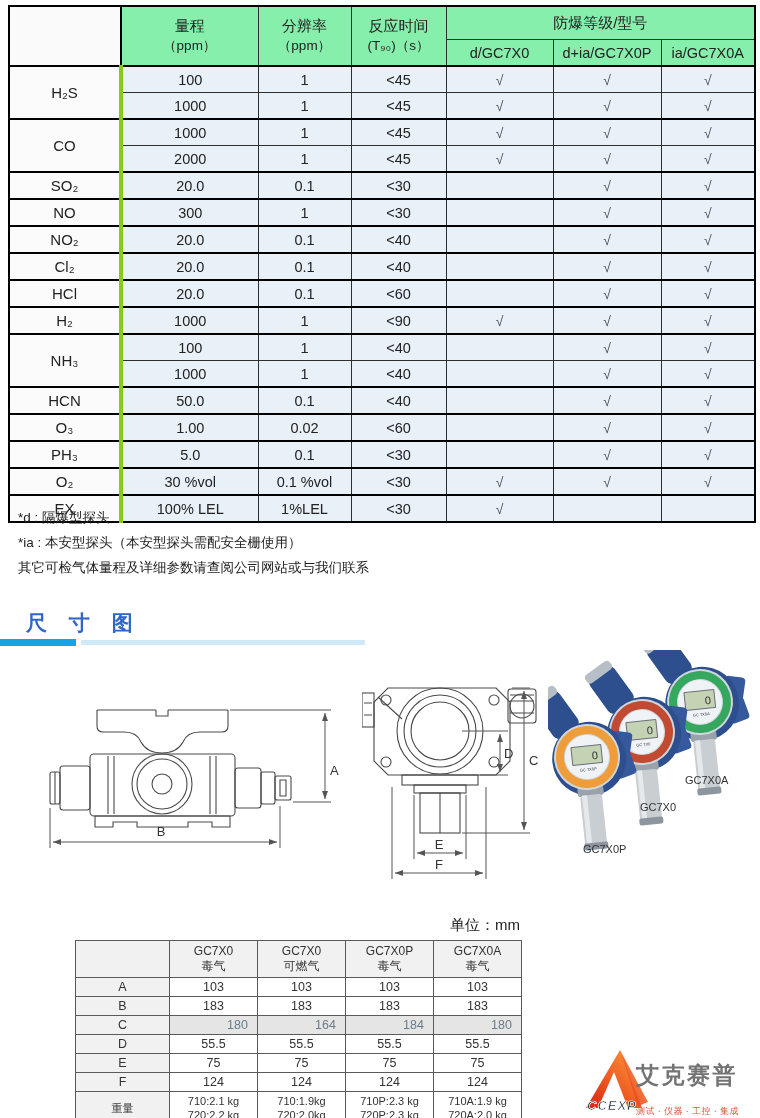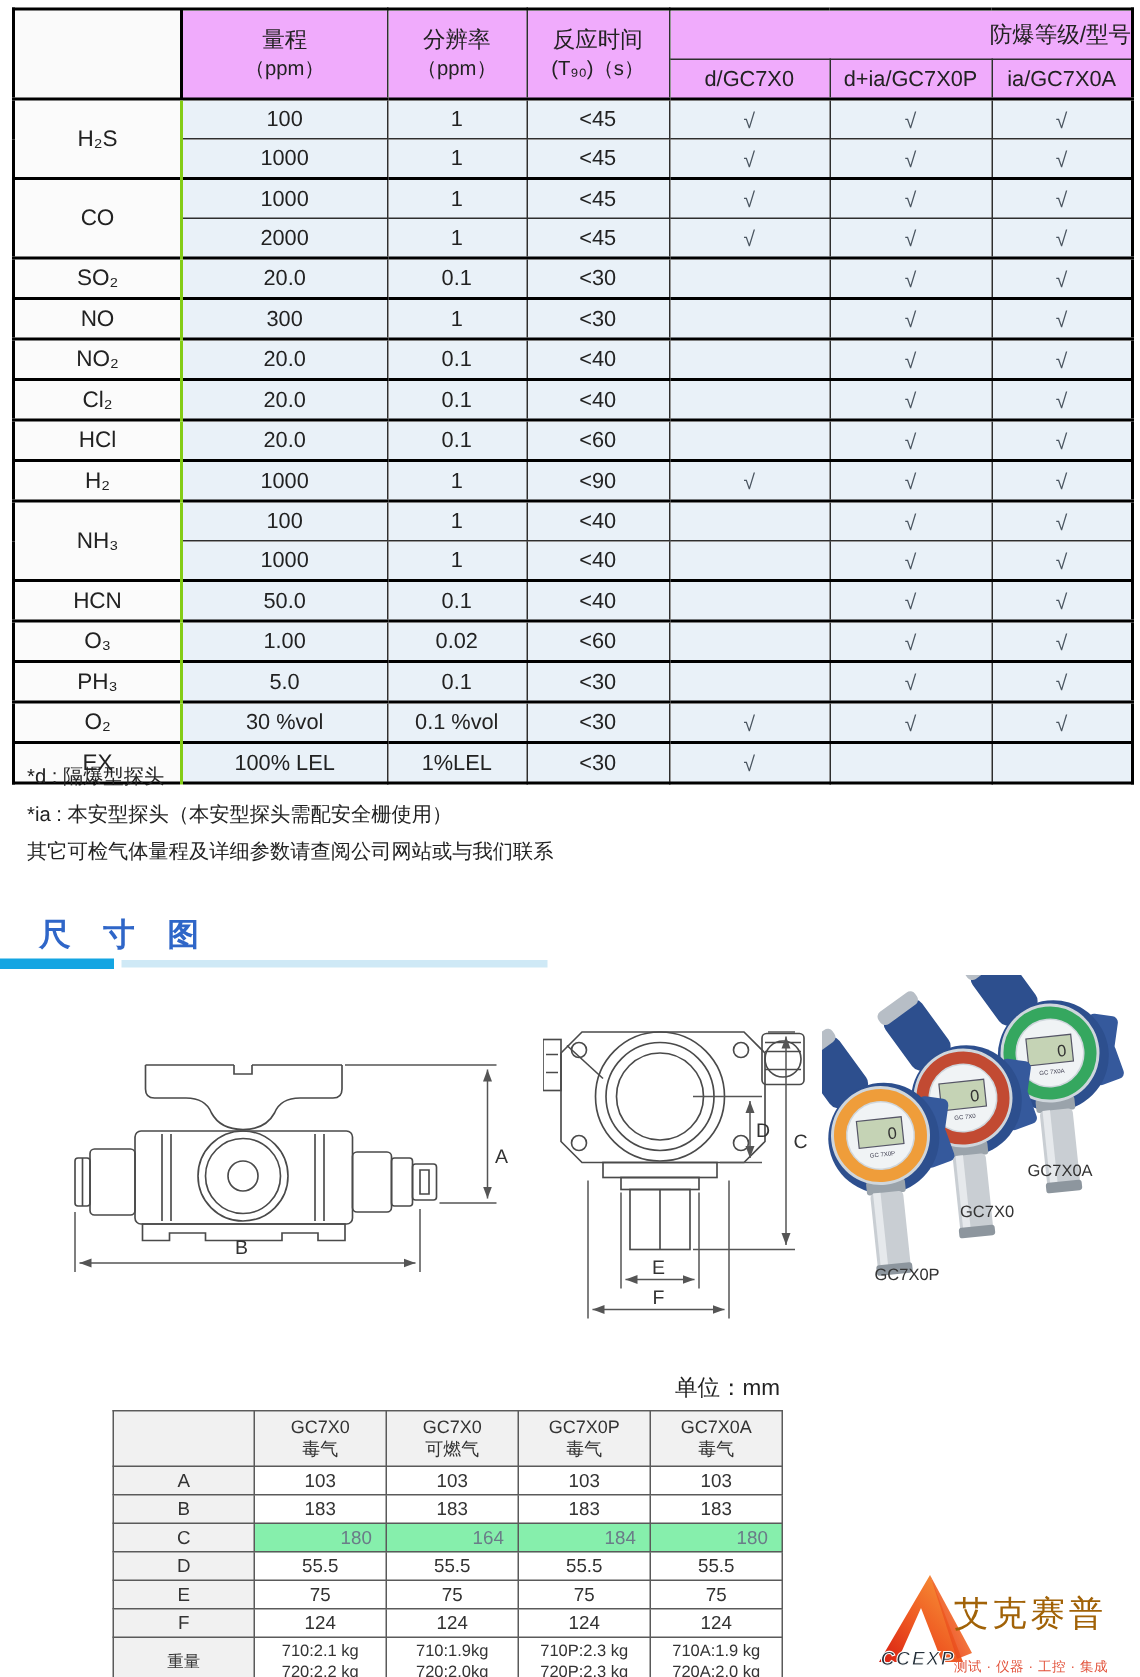--- a/index.html
+++ b/index.html
@@ -18,7 +18,7 @@
     border:1px solid #2e2e2e; text-align:center; vertical-align:middle;
     padding:0; font-weight:normal; overflow:hidden;
   }
-  .spec-table thead th { background:#f0abfc; font-size:15px; }
+  .spec-table thead th { background:#86efac; font-size:15px; }
   .spec-table thead .corner { background:#fafafa; border-right:2px solid #000; }
   .spec-table thead .hd2 { height:25px; font-size:14.5px; }
   .spec-table thead .hd1 { height:32px;text-align:right; }

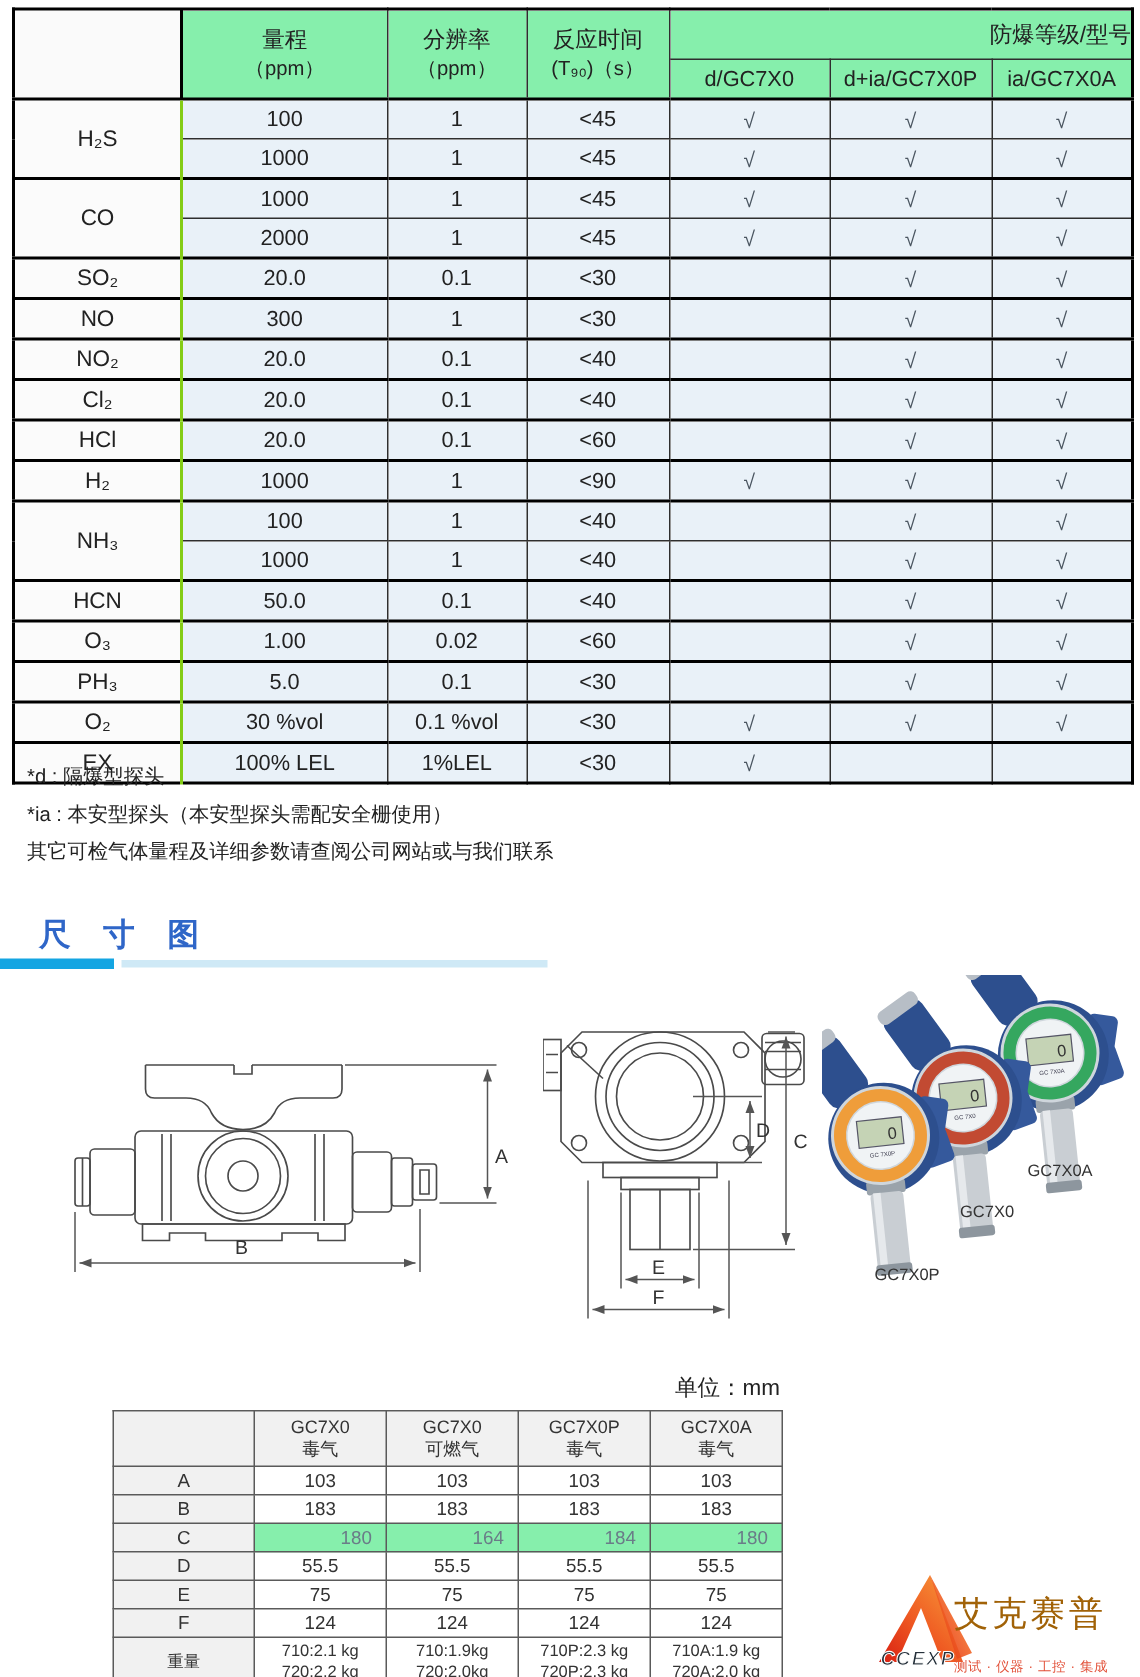--- a/index.html
+++ b/index.html
@@ -21,7 +21,7 @@
   .spec-table thead th { background:#86efac; font-size:15px; }
   .spec-table thead .corner { background:#fafafa; border-right:2px solid #000; }
   .spec-table thead .hd2 { height:25px; font-size:14.5px; }
-  .spec-table thead .hd1 { height:32px;text-align:right; }
+  .spec-table thead .hd1 { height:32px; }
   .spec-table .unit-line { font-size:13.5px; margin-top:1px; }
   .spec-table th.gas {
     background:#fbfbfb; font-size:15px; border-right:2px solid #84cc16;

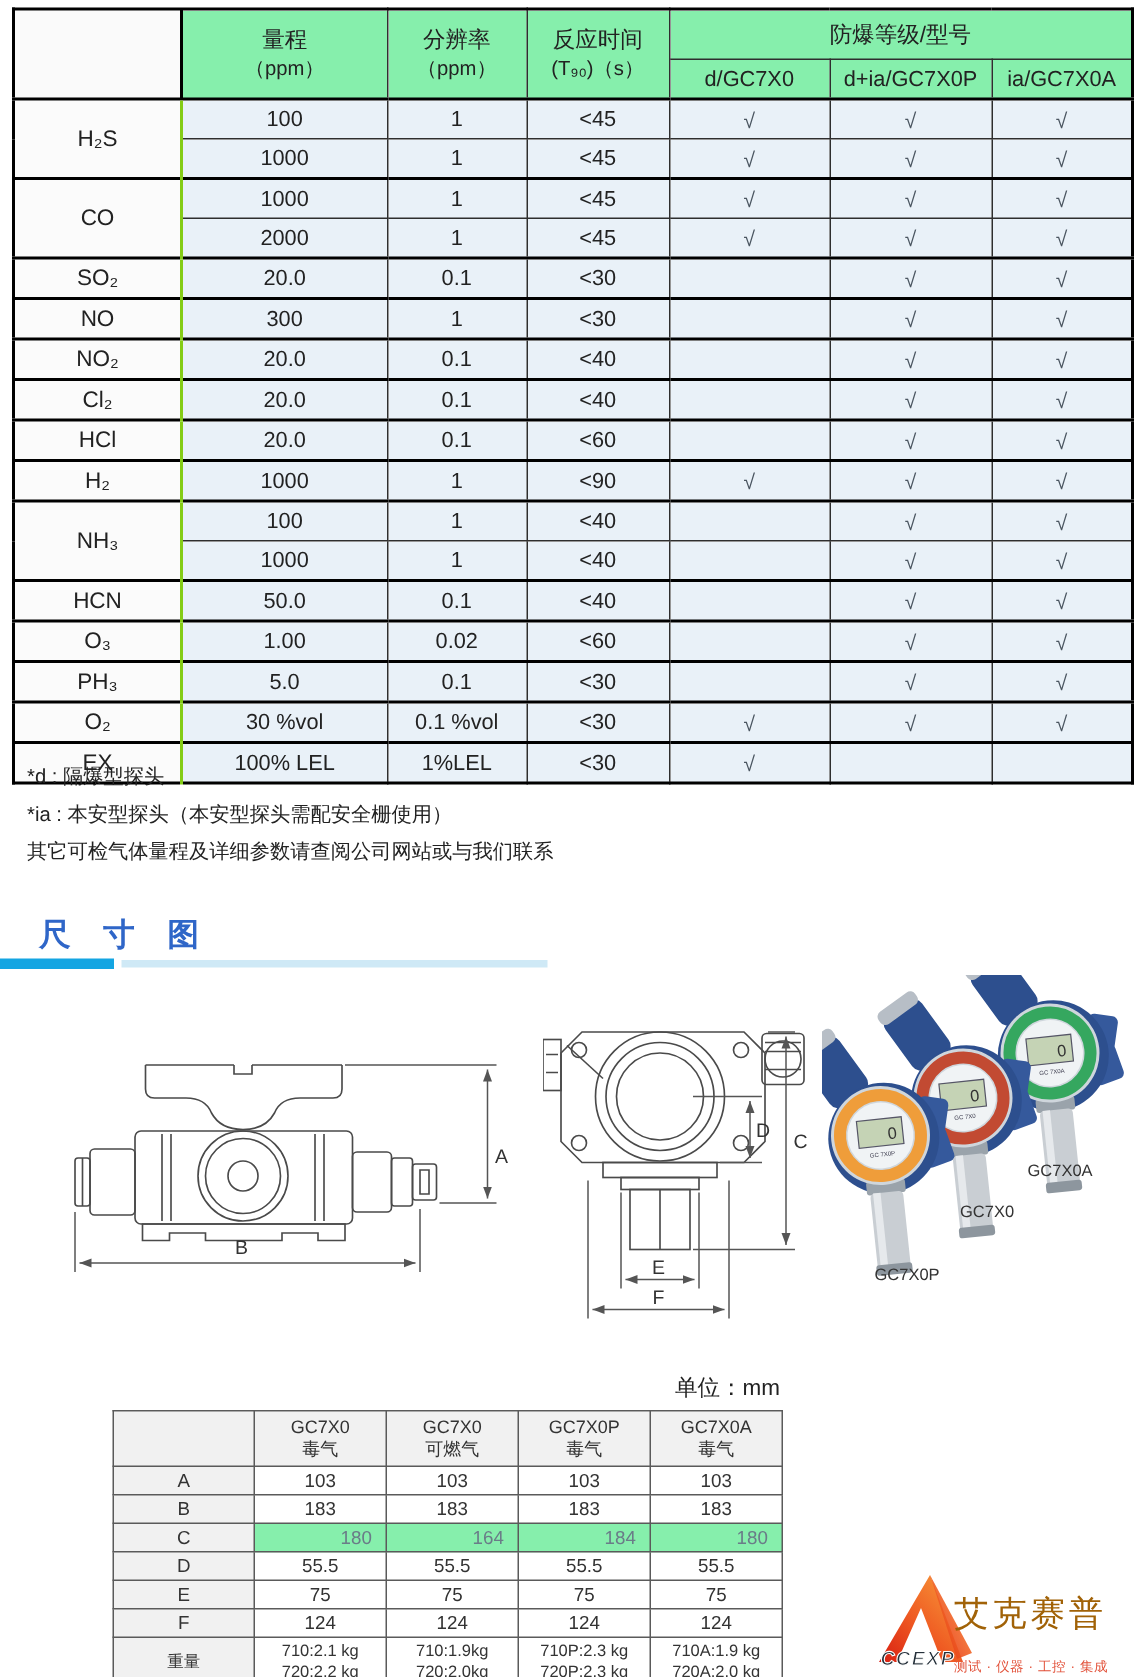--- a/index.html
+++ b/index.html
@@ -24,7 +24,7 @@
   .spec-table thead .hd1 { height:32px; }
   .spec-table .unit-line { font-size:13.5px; margin-top:1px; }
   .spec-table th.gas {
-    background:#fbfbfb; font-size:15px; border-right:2px solid #84cc16;
+    background:#fbfbfb; font-size:15px; border-right:4px solid #84cc16;
   }
   .spec-table td.data { background:#e9f1f8; font-size:14.5px; height:25px; color:#222; }
   .spec-table td.check { font-size:14px; color:#4a5560; }

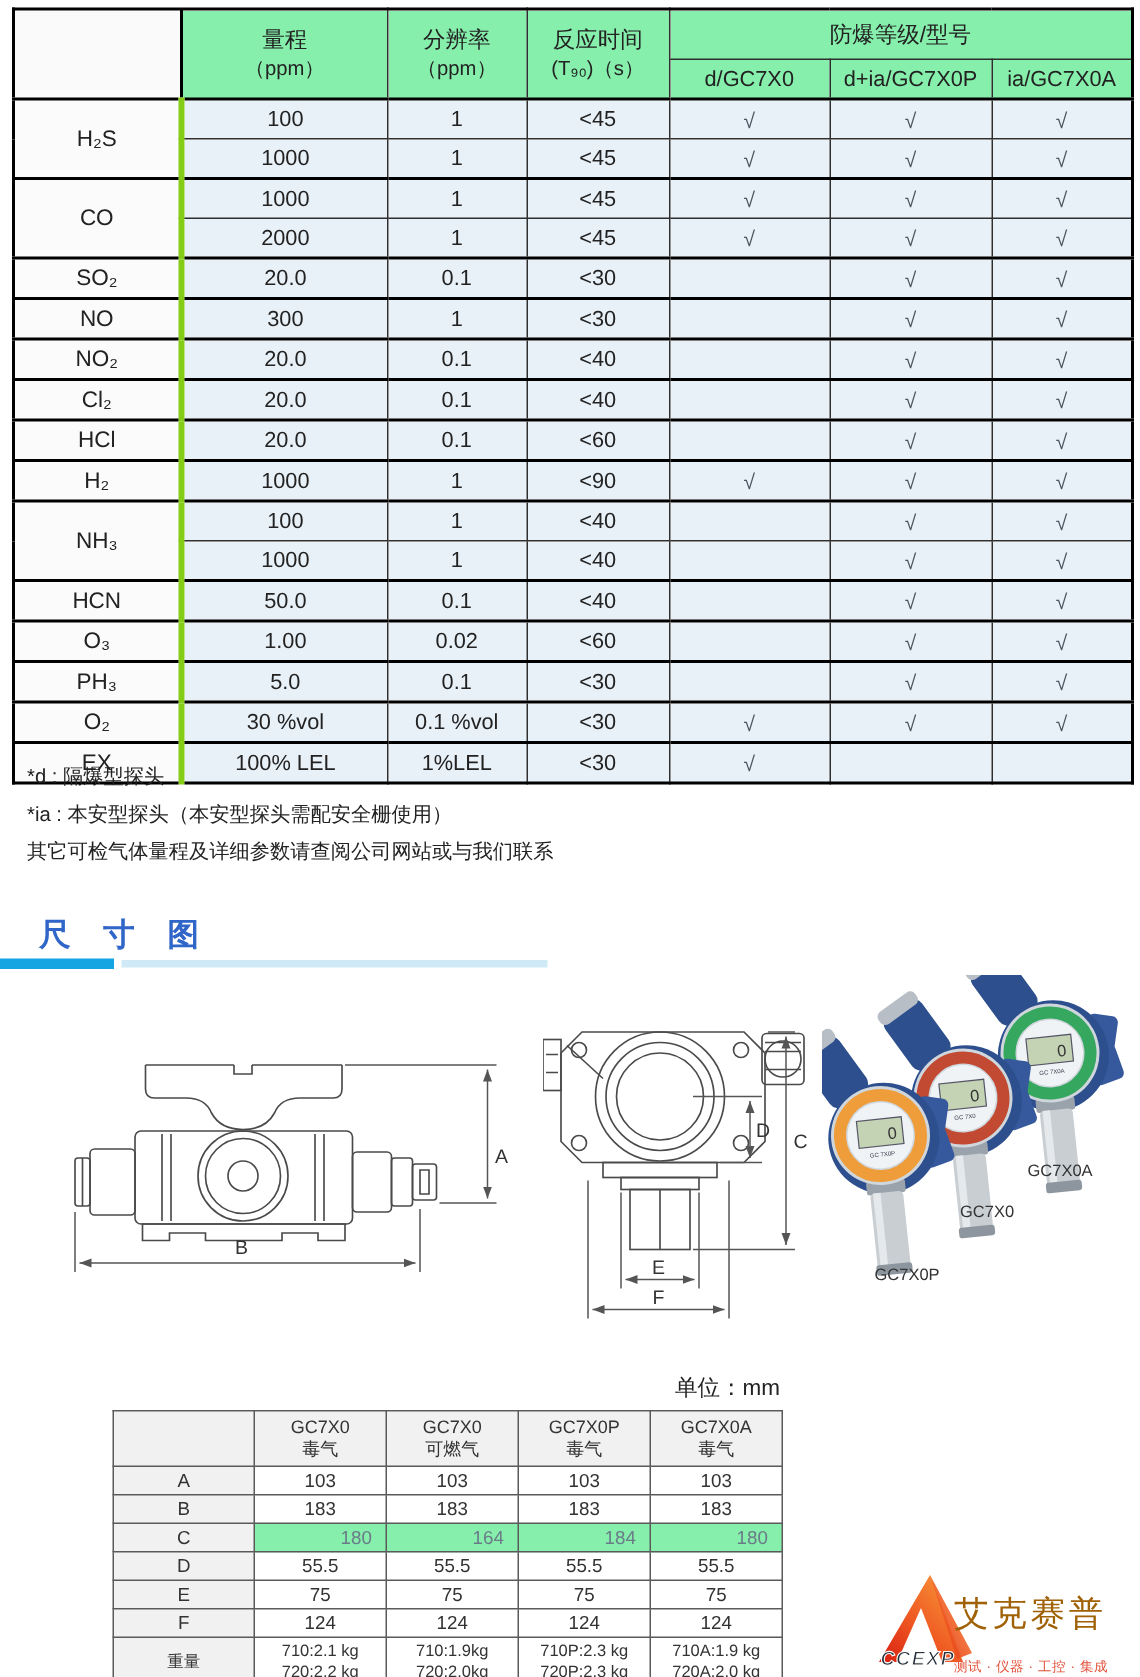--- a/index.html
+++ b/index.html
@@ -68,7 +68,7 @@
   .dim-table thead th { background:#f1f1f1; height:36px; font-size:12px; line-height:15px; }
   .dim-table td { background:#ffffff; height:18px; }
   .dim-table td.rowlabel { background:#f1f1f1; }
-  .dim-table tr.hl td.val { background:#86efac; color:#6a7c88;padding-left:48px; }
+  .dim-table tr.hl td.val { background:#e5e5e5; color:#6a7c88;padding-left:48px; }
   .dim-table tr.weight td { height:32px; font-size:11px; line-height:14px; }
 
   

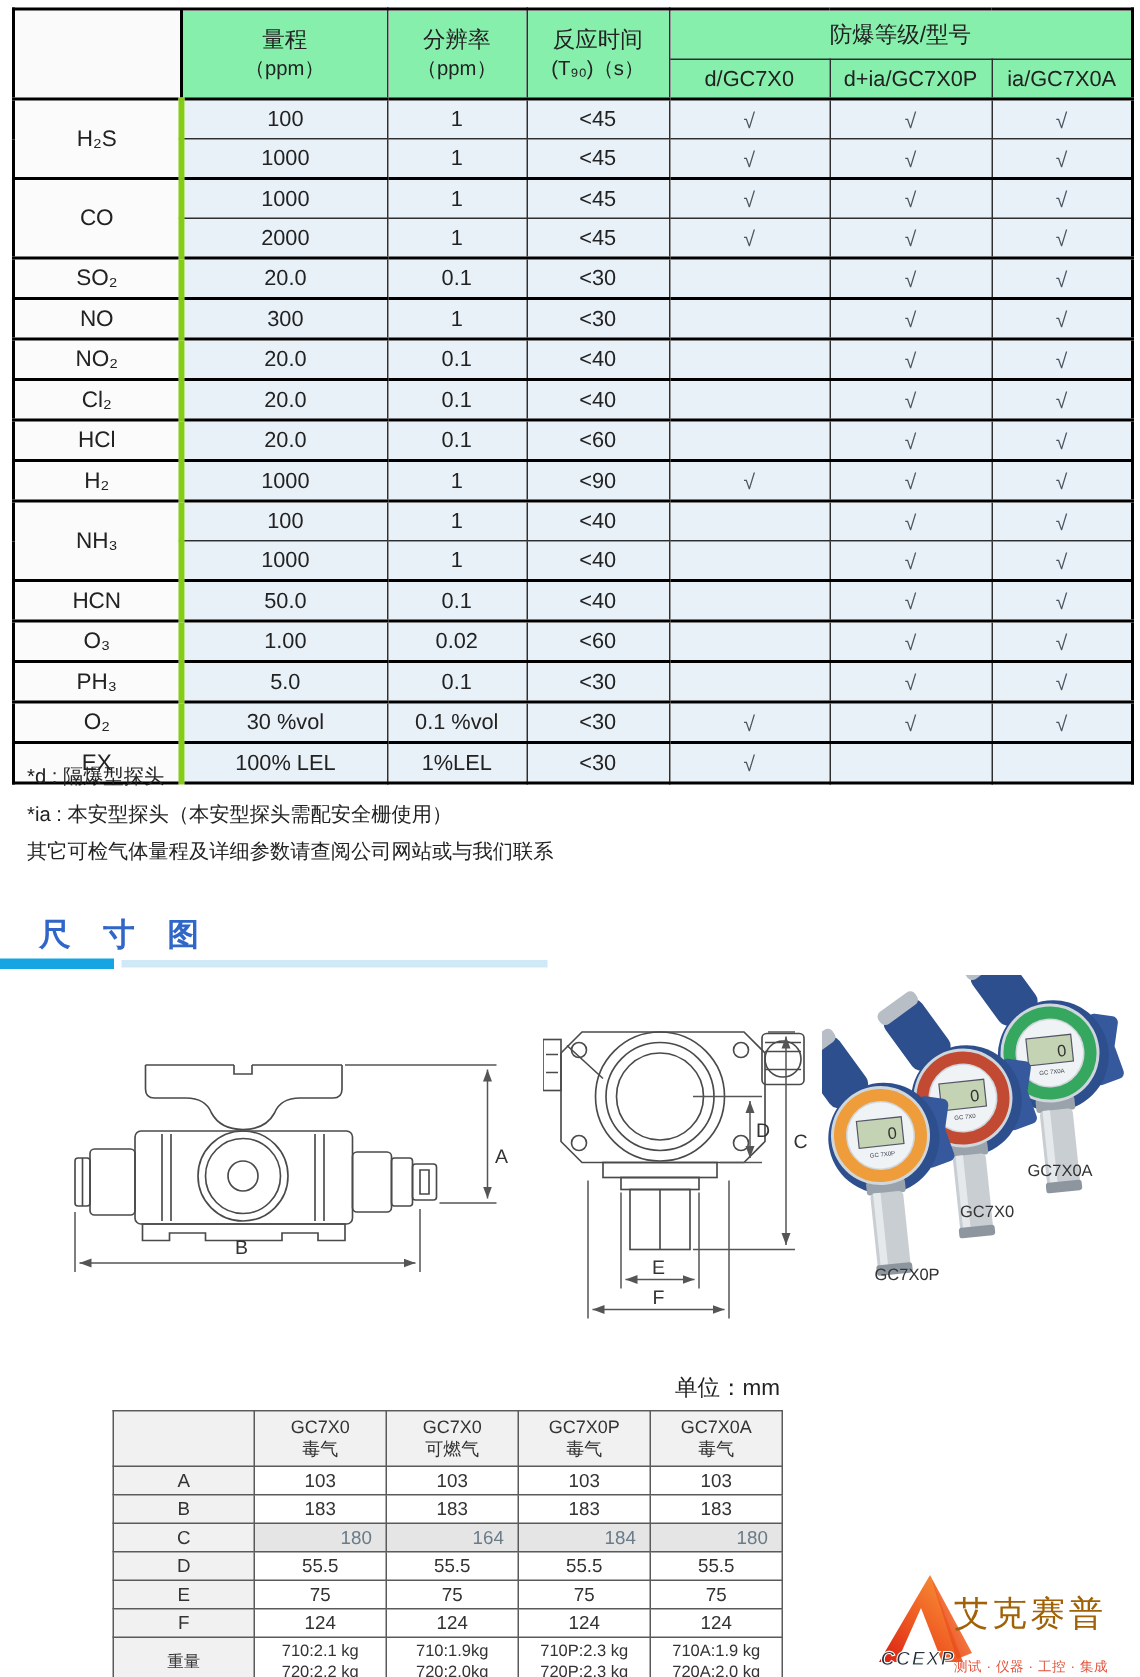--- a/index.html
+++ b/index.html
@@ -75,7 +75,7 @@
   .logo { position:absolute; left:586px; top:1042px; width:174px; height:74px; }
   .logo-mono { position:absolute; left:0; top:2px; }
   .logo-text { position:absolute; left:50px; top:18px; width:124px; }
-  .logo-cn { font-size:23px; font-weight:normal; color:#a16207; letter-spacing:2.5px; white-space:nowrap; }
+  .logo-cn { font-size:23px; font-weight:bold; color:#737373; letter-spacing:2.5px; white-space:nowrap; }
   .logo-slogan { font-size:9px; color:#e25038; margin-top:14px; white-space:nowrap; letter-spacing:0.4px; }
   .logo-url { font-size:14.5px; font-weight:bold; color:#8c150c; margin-top:1px; white-space:nowrap; }
 </style>

